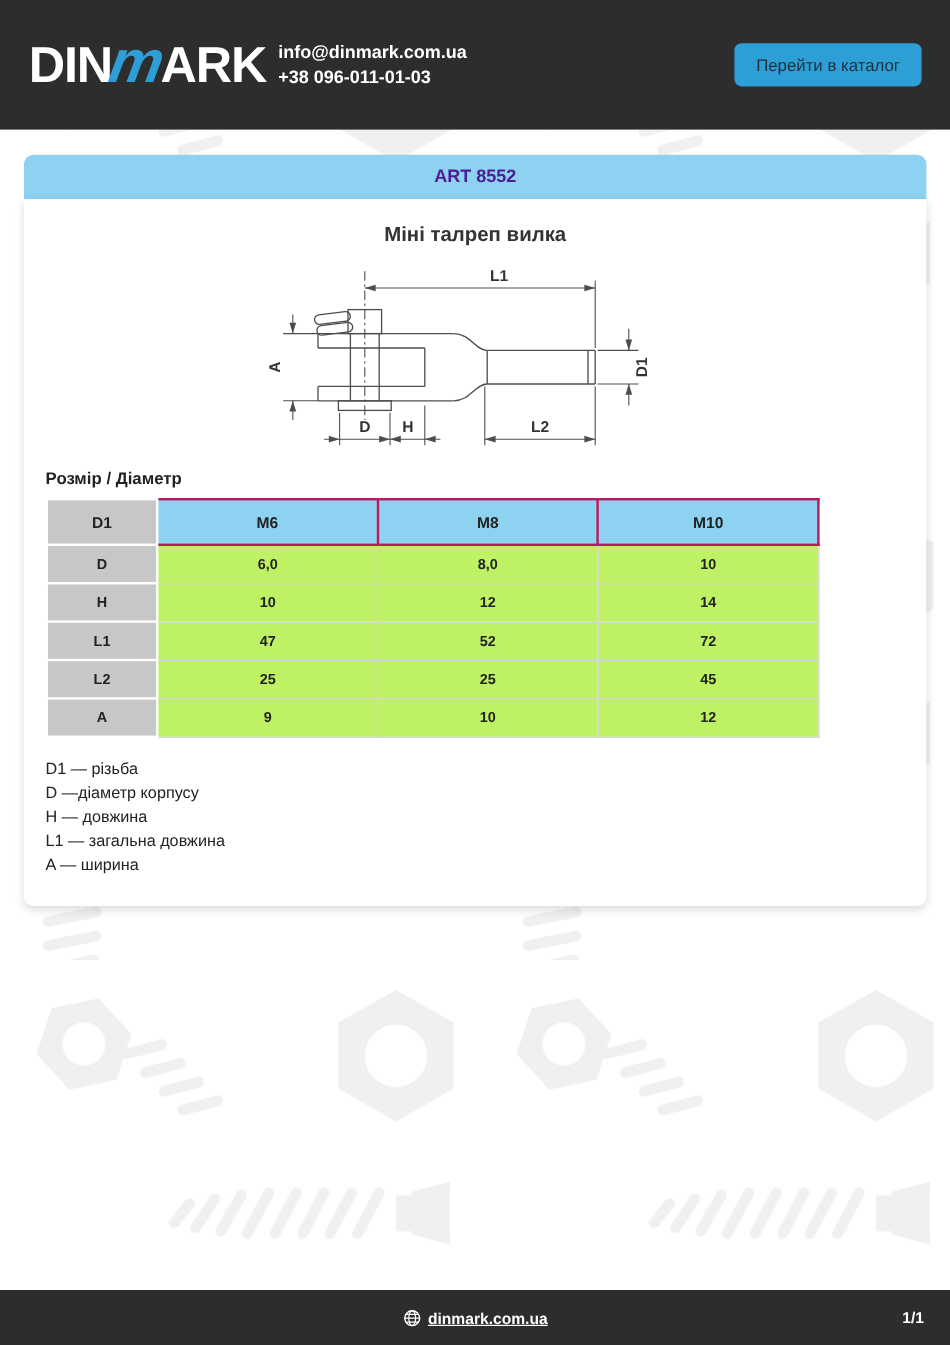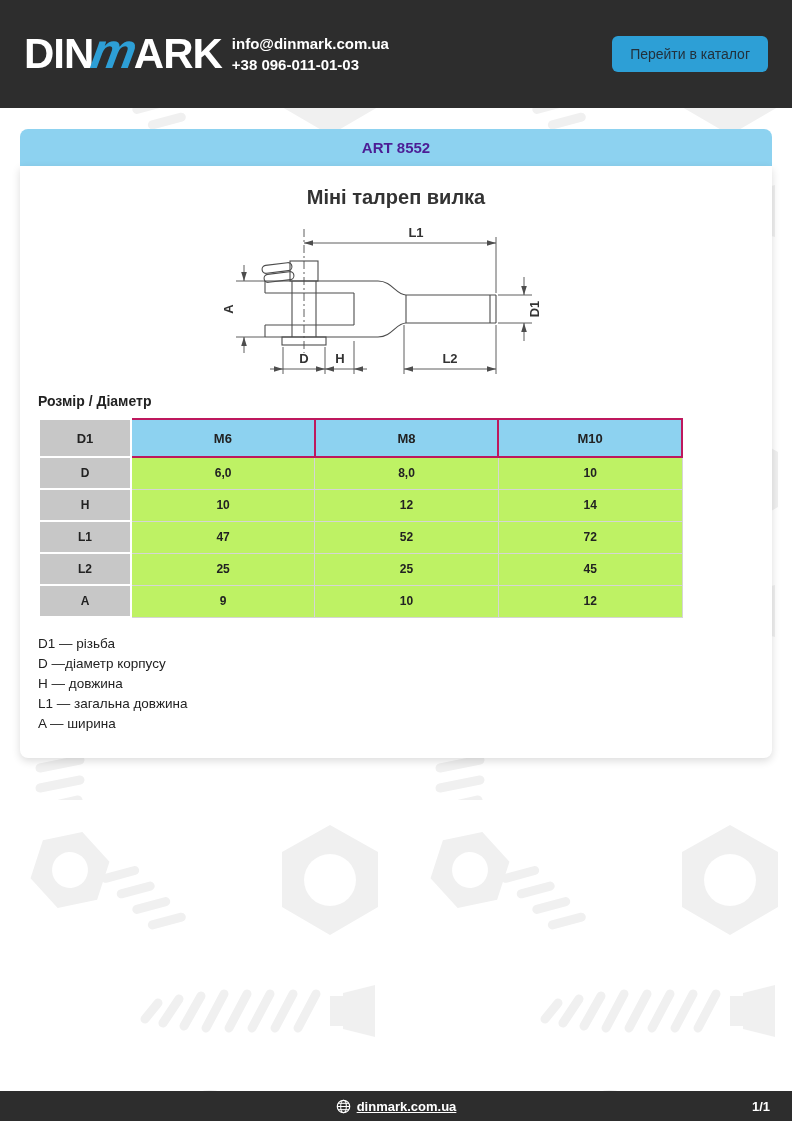--- a/index.html
+++ b/index.html
@@ -48,7 +48,7 @@
     background:#fff;border-radius:0 0 8px 8px;box-shadow:0 3px 8px rgba(0,0,0,.14);
     padding:16px 18px 24px 18px;
   }
-  .product-title{text-align:center;font-size:20px;font-weight:700;color:#333;margin-top:4px;}
+  .product-title{text-align:center;font-size:17px;font-weight:700;color:#333;margin-top:4px;}
   
   .drawing-wrap{display:flex;justify-content:center;margin:12px 0 4px 0;}
   .drawing-wrap svg{overflow:visible;}

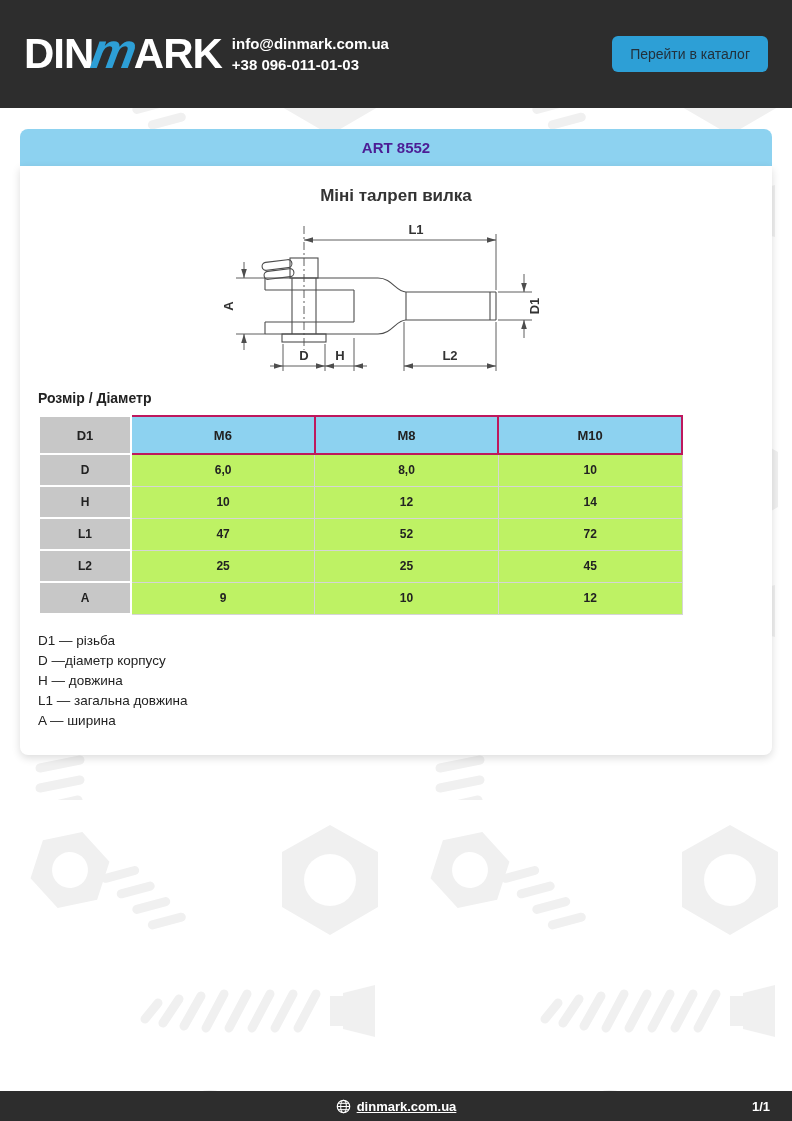--- a/index.html
+++ b/index.html
@@ -71,7 +71,7 @@
   .legend div{line-height:20px;}
   
   .footer{
-    position:absolute;left:0;bottom:0;width:792px;height:30px;background:var(--c-dark);
+    position:absolute;left:0;bottom:0;width:792px;height:46px;background:var(--c-dark);
     display:flex;align-items:center;justify-content:center;z-index:2;
   }
   .footer-link{

